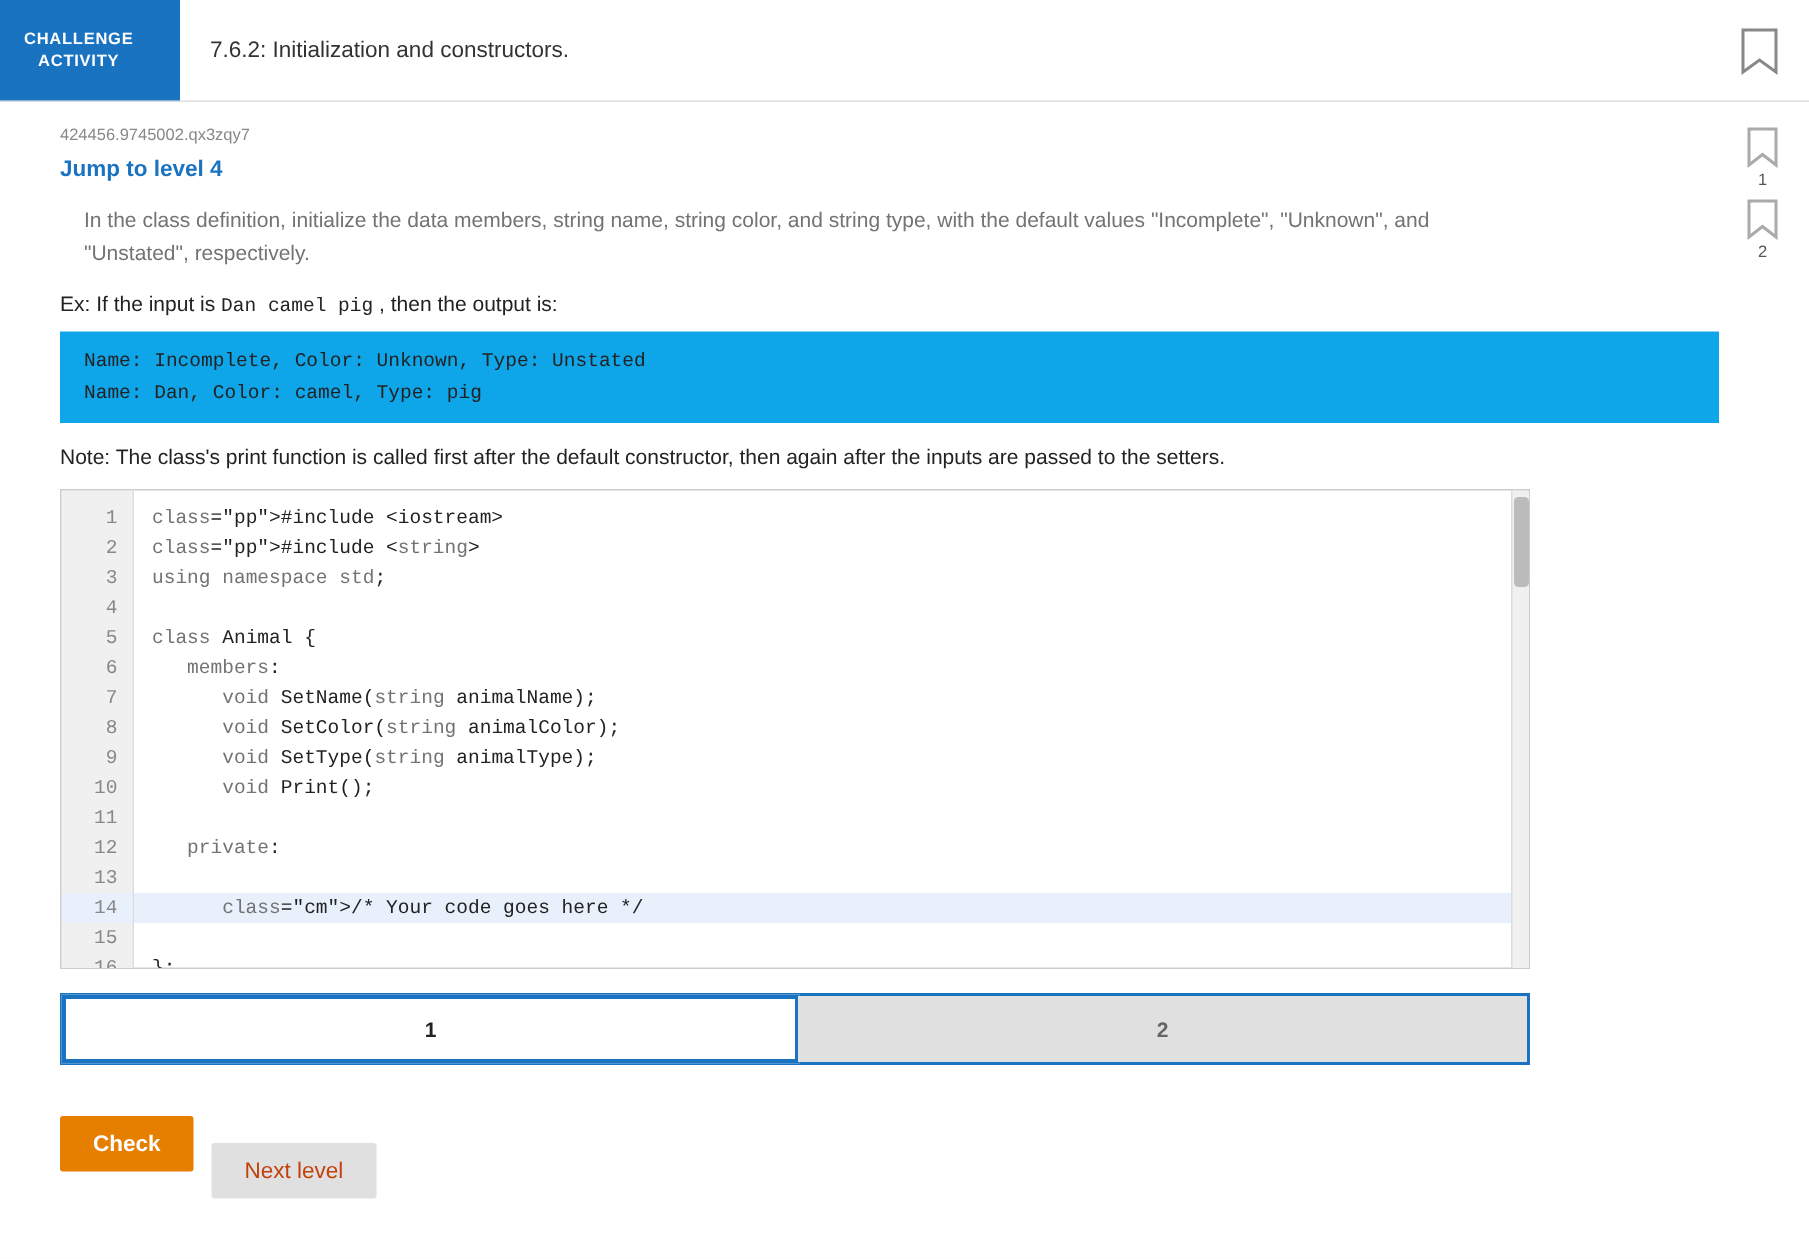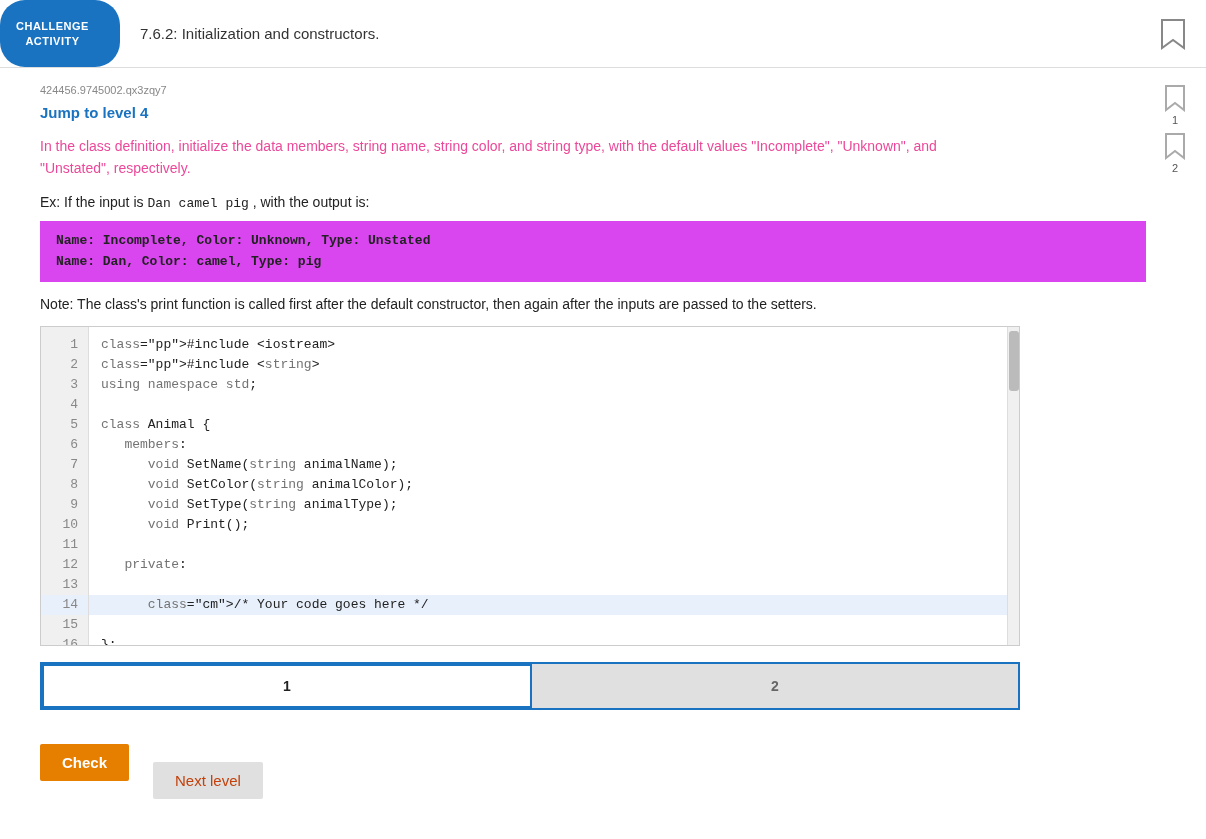--- a/index.html
+++ b/index.html
@@ -37,7 +37,6 @@
       text-align: center;
       line-height: 1.3;
       min-width: 120px;
-      border-radius: 25px;
     }
     .challenge-title {
       display: flex;

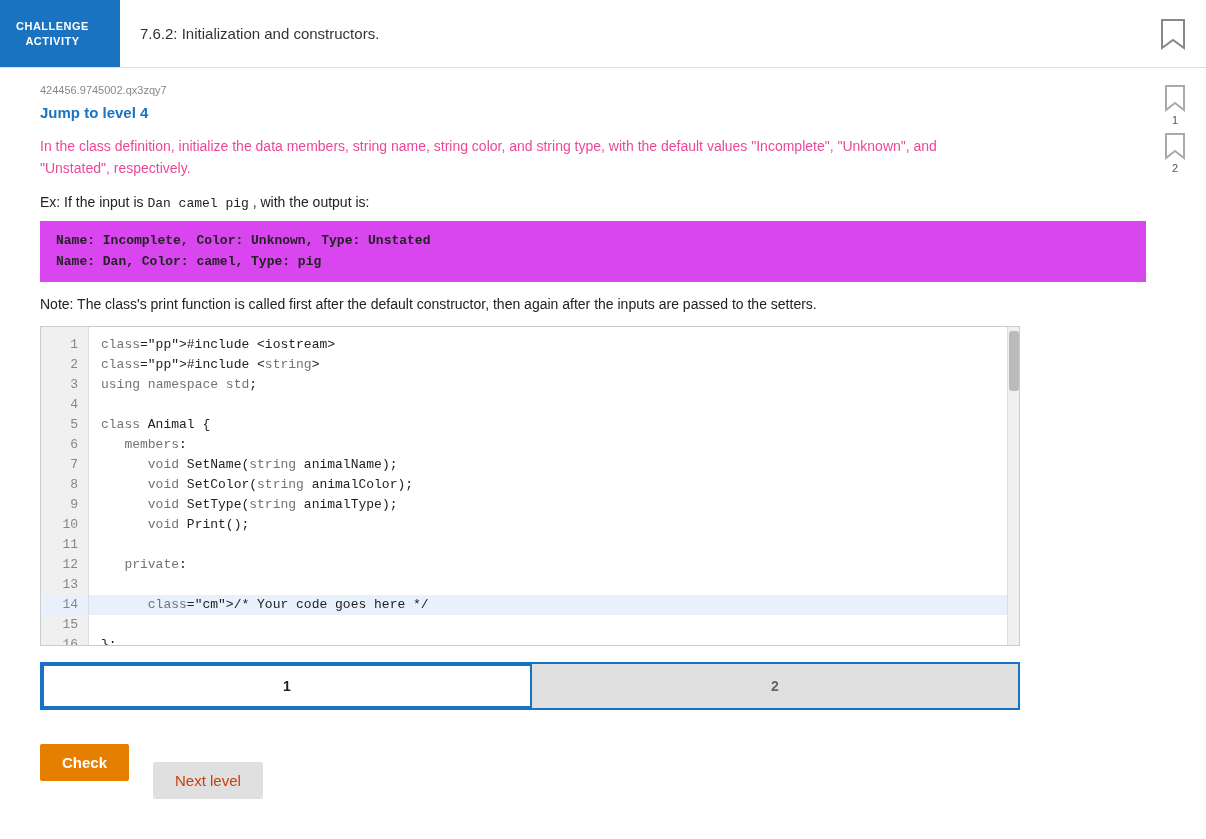--- a/index.html
+++ b/index.html
@@ -110,8 +110,9 @@
       font-size: 14px;
       line-height: 1.6;
       margin-bottom: 14px;
-      color: #ec4899;
+      color: #737373;
       max-width: 950px;
+      margin-left: 16px;
     }
 
     

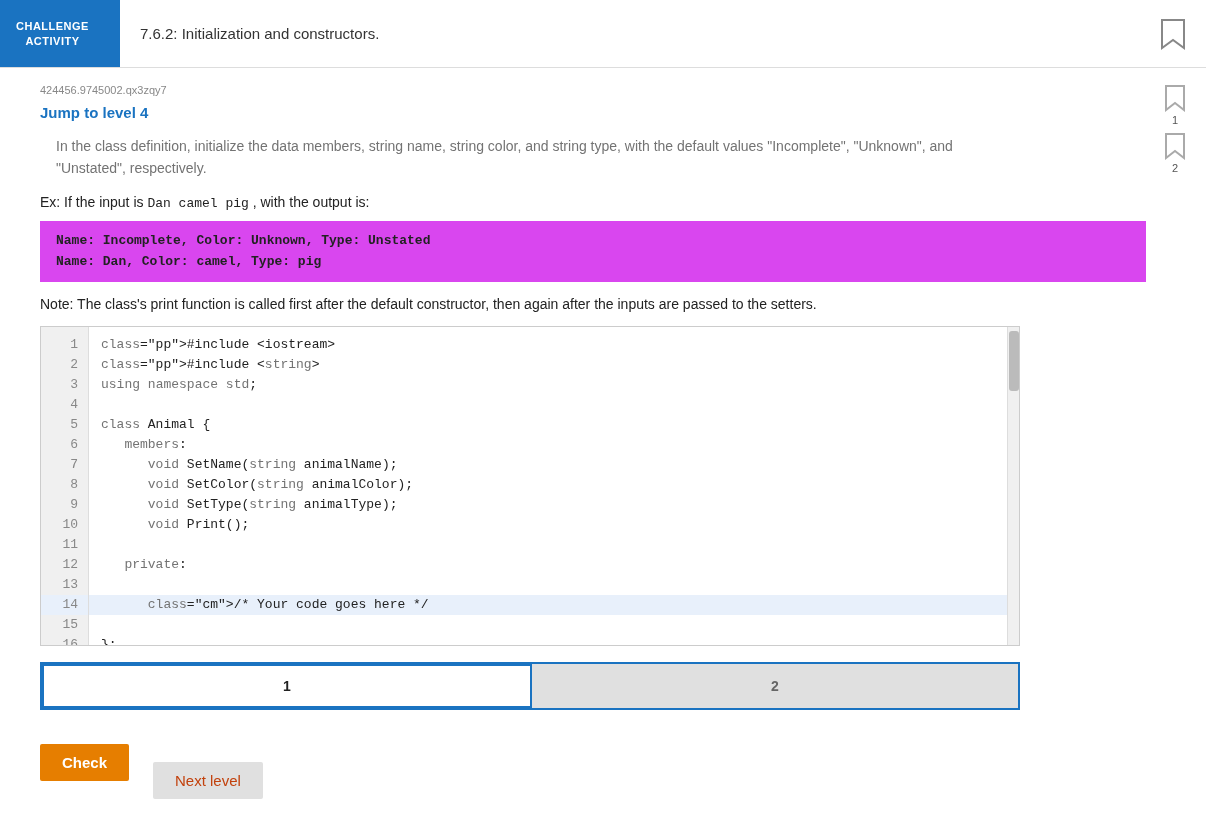--- a/index.html
+++ b/index.html
@@ -320,7 +320,7 @@
     <div class="example-text">
       <span>Ex: If the input is</span>
       <span class="code-inline" style="font-family:'Courier New',monospace; font-size:13px;">Dan camel pig</span>
-      <span>, with the output is:</span>
+      <span>, then the output is:</span>
     </div>
 
     

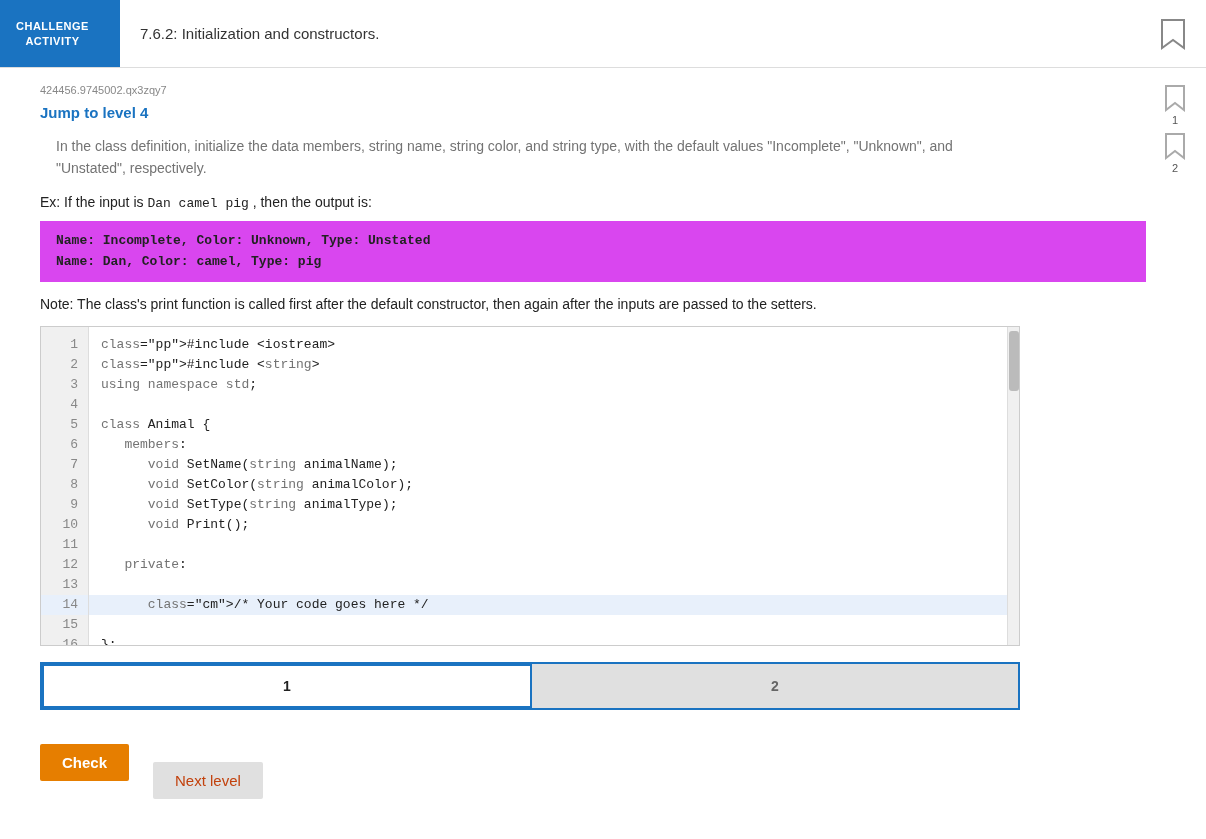--- a/index.html
+++ b/index.html
@@ -126,13 +126,12 @@
     .output-block {
       font-family: 'Courier New', monospace;
       font-size: 13px;
-      background: #d946ef;
+      background: #0ea5e9;
       border: none;
       padding: 10px 16px;
       margin-bottom: 14px;
       line-height: 1.6;
       color: #222;
-      font-weight: bold;
     }
 
     

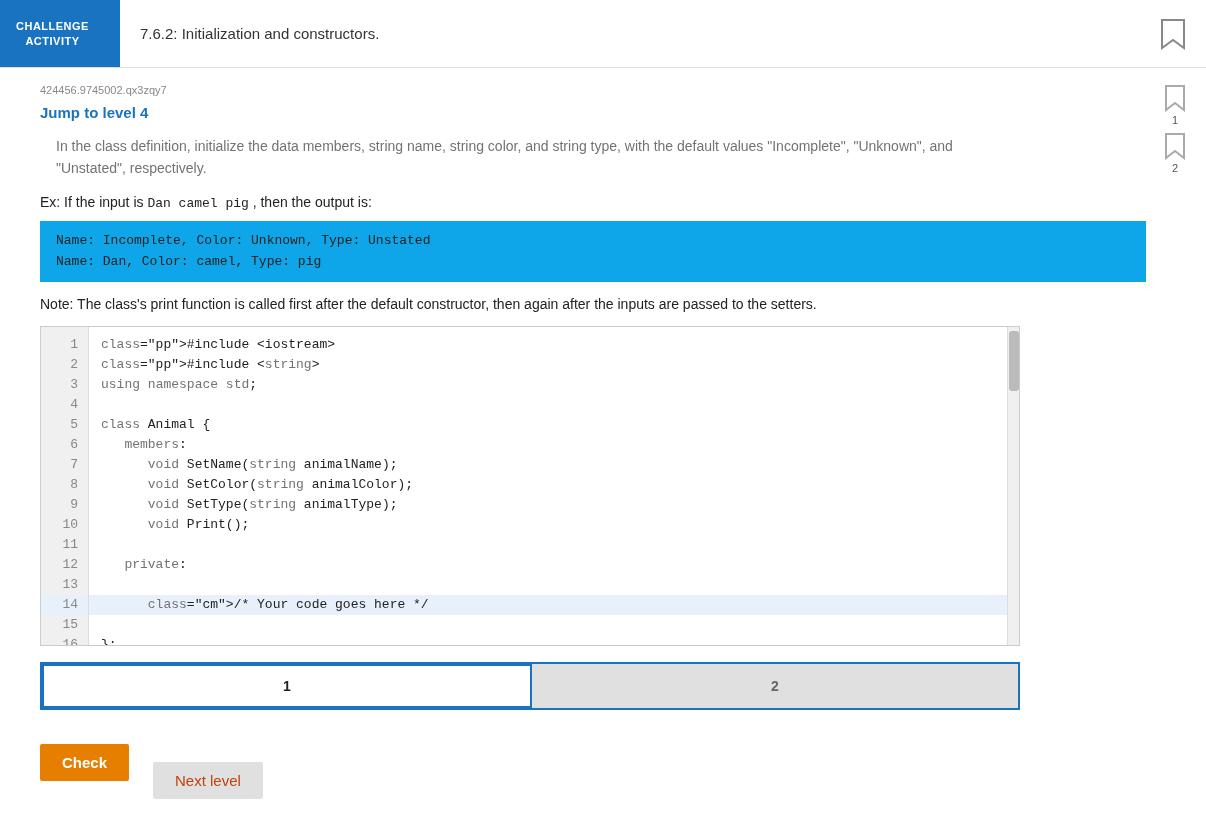--- a/index.html
+++ b/index.html
@@ -248,7 +248,7 @@
     
     .actions-row {
       display: flex;
-      gap: 24px;
+      gap: 12px;
       align-items: center;
     }
     .btn-check {

